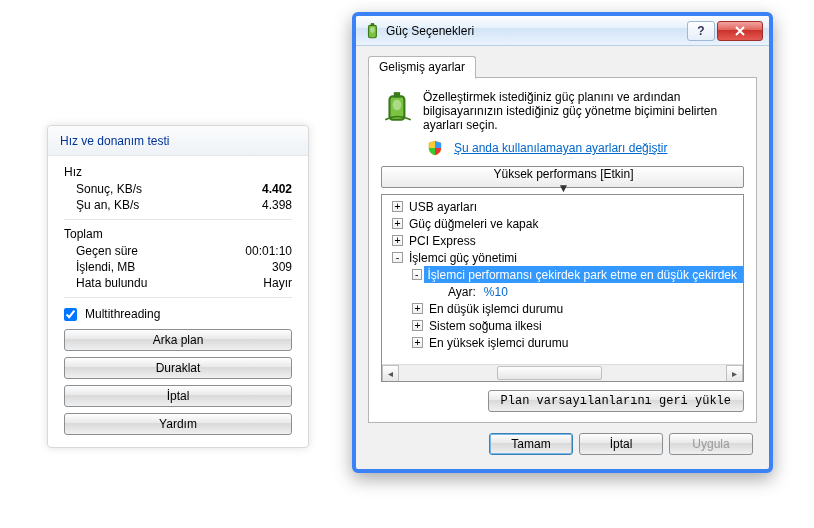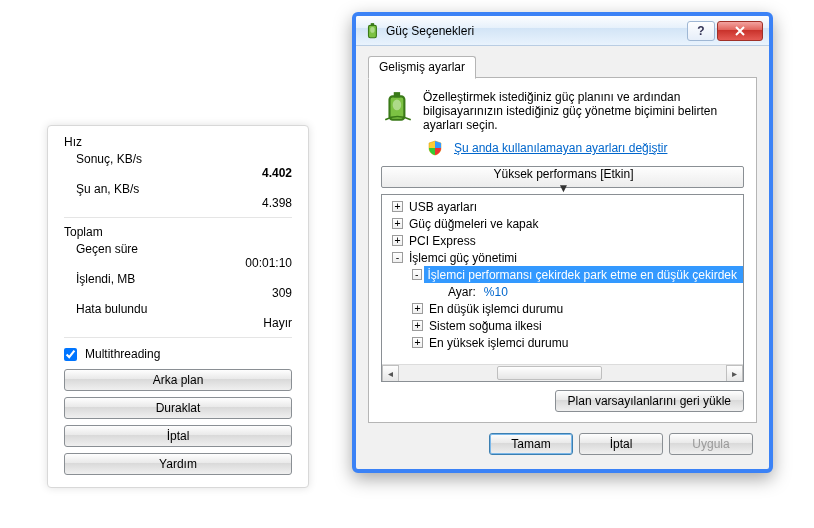--- a/index.html
+++ b/index.html
@@ -178,6 +178,7 @@
 <body>
 
 <div class="left-panel">
+  <div class="title">Hız ve donanım testi</div>
   <div class="body">
     <div class="section-head">Hız</div>
     <div class="kv">

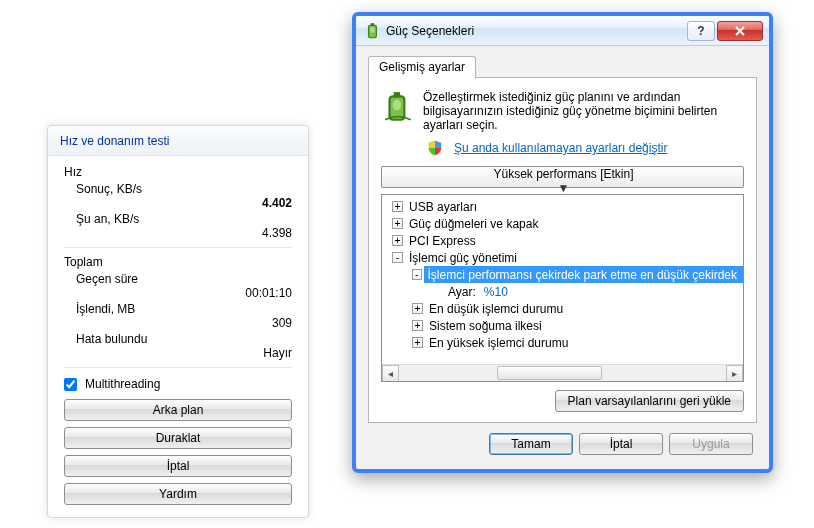--- a/index.html
+++ b/index.html
@@ -32,7 +32,7 @@
   }
   .left-panel .body { padding: 5px 16px 12px 16px; }
   .section-head { padding: 4px 0 2px 0; }
-  .kv { display: flex; justify-content: space-between; padding: 1px 0 1px 12px; flex-direction: column; }
+  .kv { display: flex; justify-content: space-between; padding: 1px 0 1px 12px; }
   .kv .v { text-align: right; }
   .bold { font-weight: 700; }
   .rule { height: 1px; background: #e5e5e5; margin: 6px 0 3px 0; }

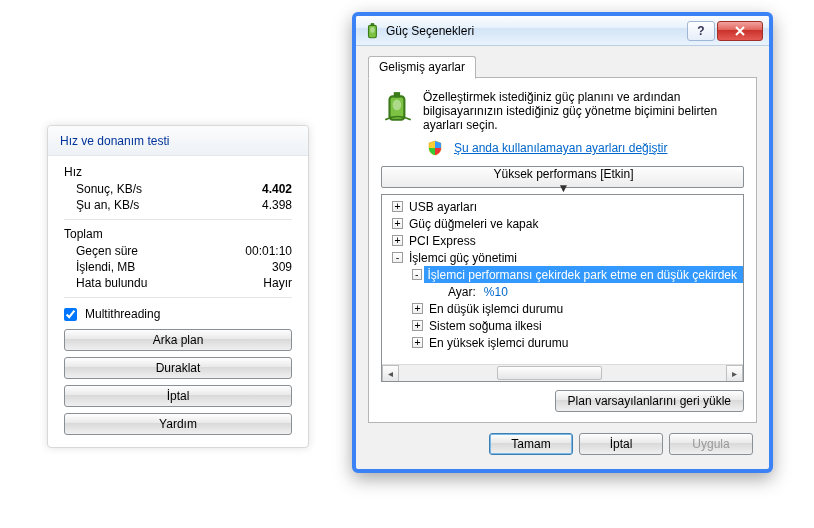--- a/index.html
+++ b/index.html
@@ -164,7 +164,7 @@
   .hscroll .hbtn { width:17px;height:17px;border:1px solid #bfbfbf;background:linear-gradient(#fefefe,#e6e6e6);display:flex;align-items:center;justify-content:center;font-size:10px;color:#555;}
   .hscroll .track { flex:1; position:relative; height:100%; }
   .hscroll .thumb { position:absolute; left:30%; width:32%; top:1px; bottom:1px; border:1px solid #bfbfbf; background:linear-gradient(#fefefe,#e6e6e6); border-radius:2px;}
-  .restore-row { text-align: right; padding-top: 8px; }
+  .restore-row { text-align: right; padding-top: 8px; font-family: Liberation Mono, monospace; }
   .dlg-buttons {
     display: flex; justify-content: flex-end; gap: 6px;
     padding: 10px 4px 2px 0;

